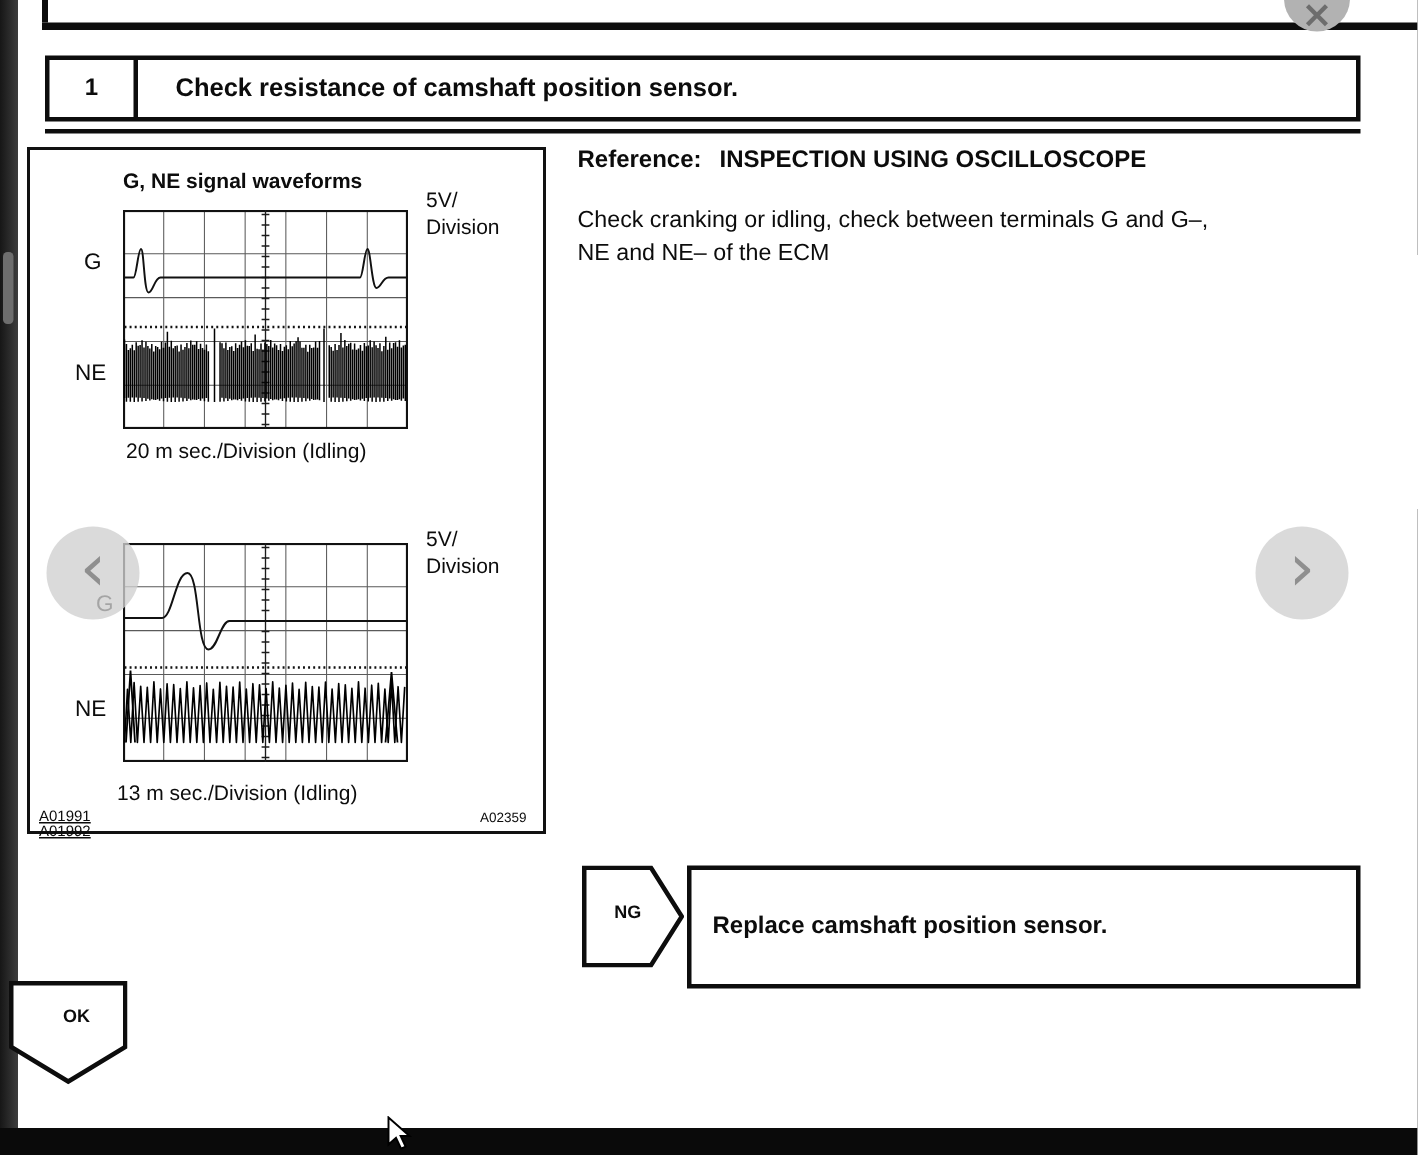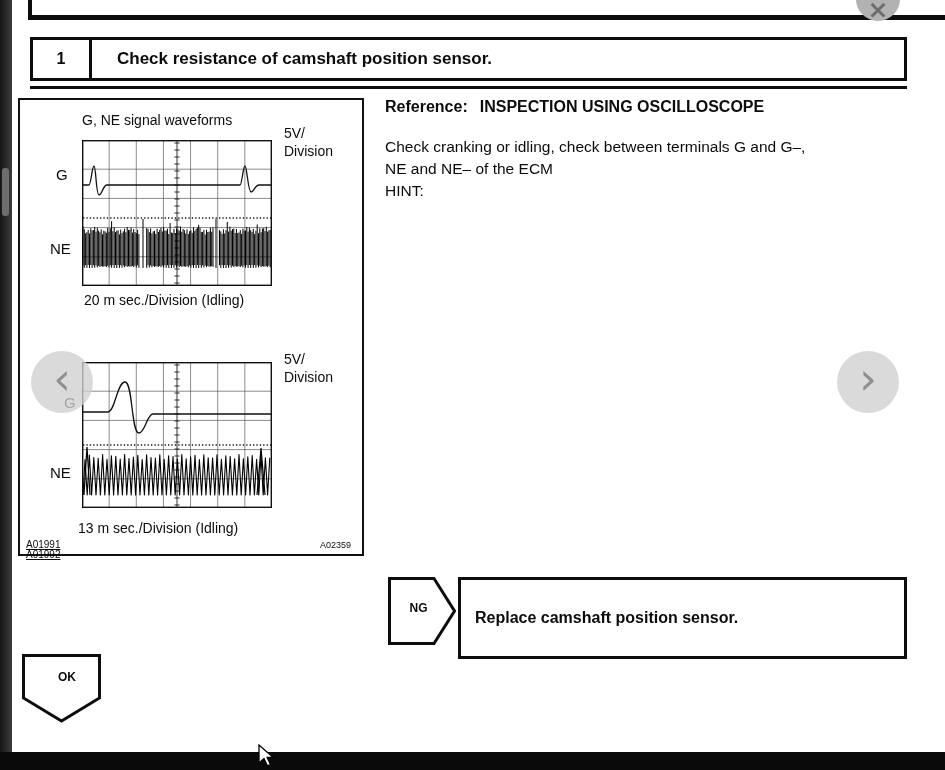--- a/index.html
+++ b/index.html
@@ -25,7 +25,7 @@
 
   
   .figure { left:18px; top:98px; width:346px; height:458px; border:2px solid #111; background:#fff; }
-  .fig-title { left:62px; top:12px; font-size:14px; }
+  .fig-title { left:62px; top:12px; font-size:14px;font-weight:bold; }
   .fig-scale { left:264px; font-size:14px; line-height:18px; }
   .fig-scale.s1 { top:24px; } .fig-scale.s2 { top:250px; }
   .sig-label { font-size:15px; }

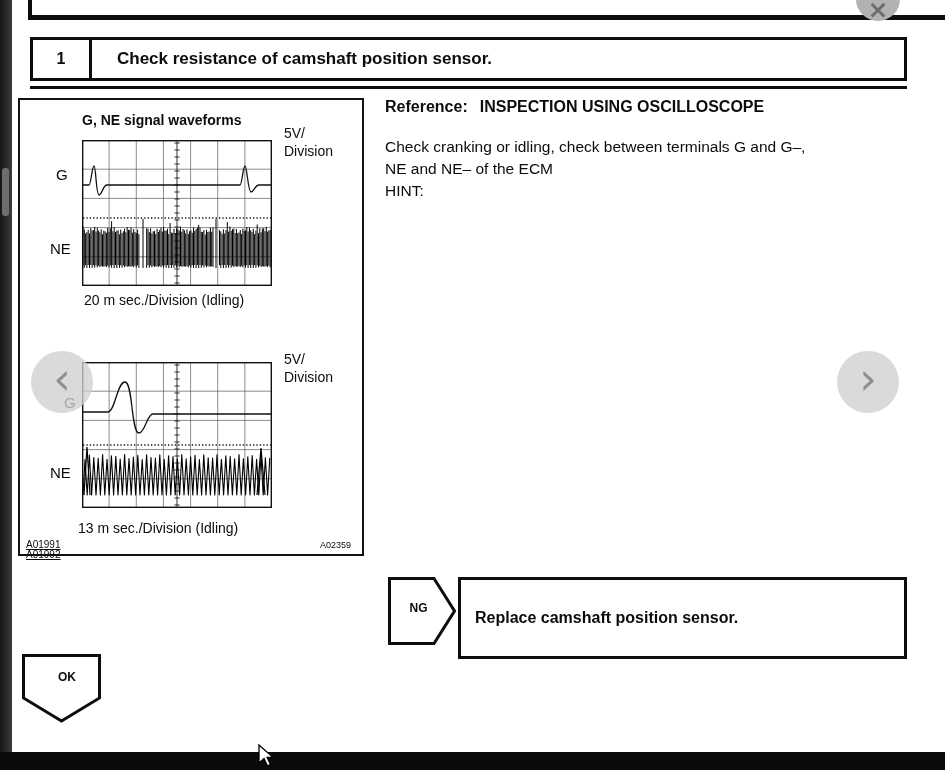--- a/index.html
+++ b/index.html
@@ -131,7 +131,6 @@
   <div class="abs ref-lines">
     <div>Check cranking or idling, check between terminals G and G–,</div>
     <div>NE and NE– of the ECM</div>
-    <div>HINT:</div>
   </div>
 
   <div class="abs ng-shape">

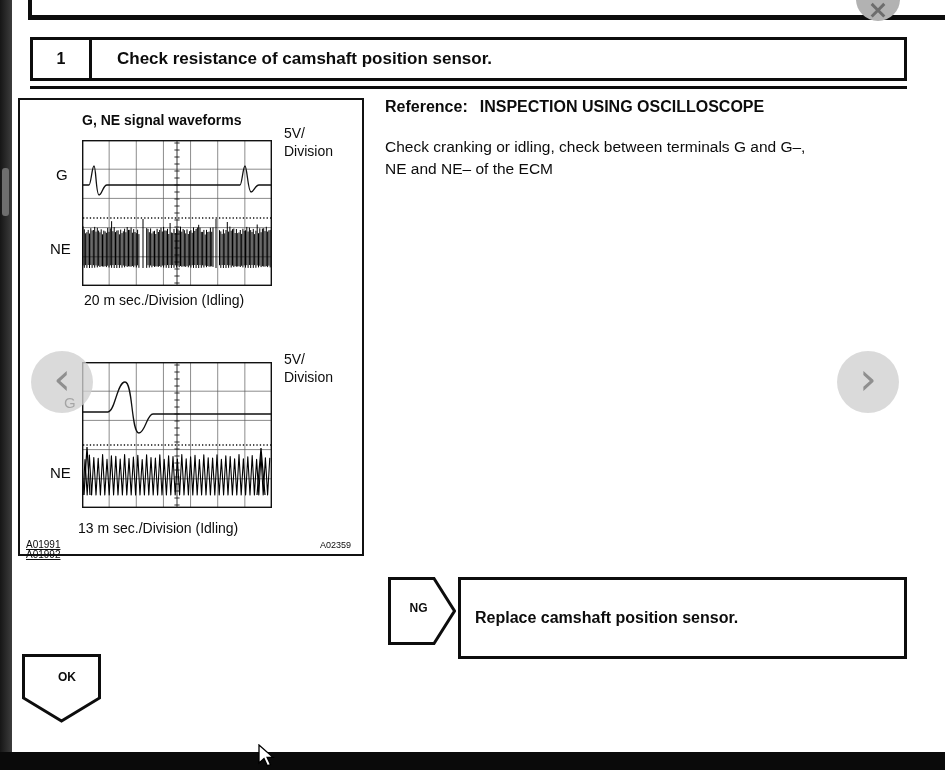--- a/index.html
+++ b/index.html
@@ -48,7 +48,7 @@
   .ng-shape .lbl, .ok-shape .lbl { position:absolute; font-weight:bold; font-size:12px;padding-left:11px; }
   .ng-shape .lbl { left:0; top:24px; width:50px; text-align:center; }
   .ng-box { left:458px; top:577px; width:449px; height:82px; border:3px solid #0d0d0d; display:flex; align-items:center; padding-left:14px; font-weight:bold; font-size:16px; background:#fff; }
-  .ok-shape { left:22px; top:654px; width:79px; height:69px; }
+  .ok-shape { left:6px; top:654px; width:79px; height:69px; }
   .ok-shape .lbl { left:0; top:16px; width:79px; text-align:center; }
 
   

